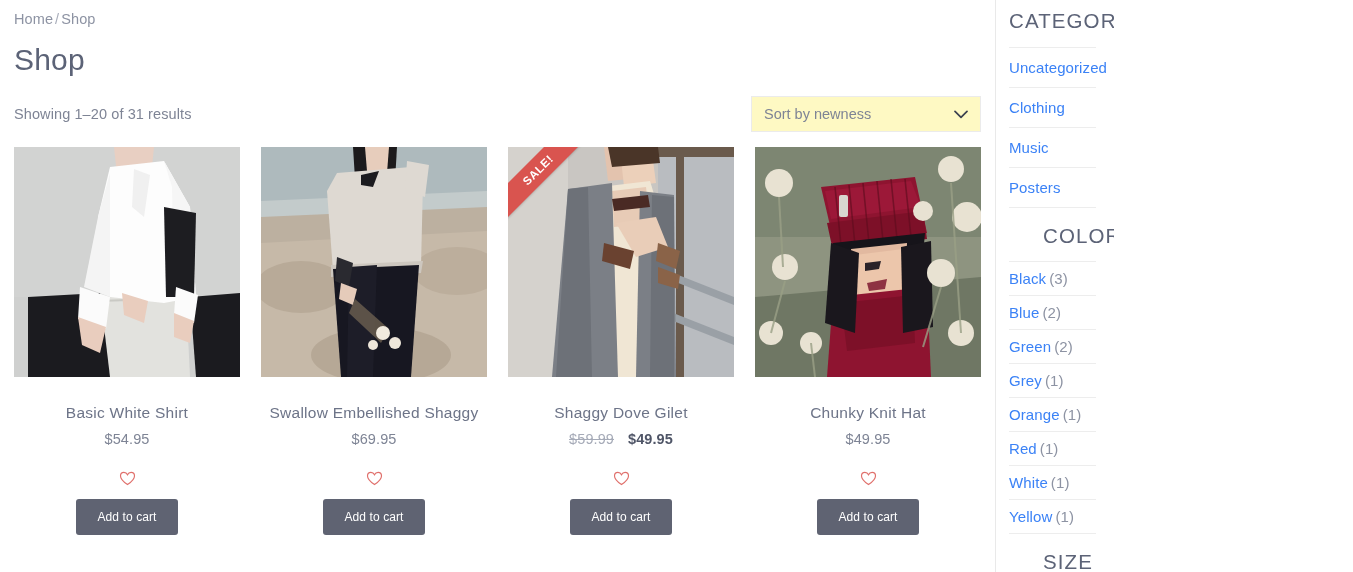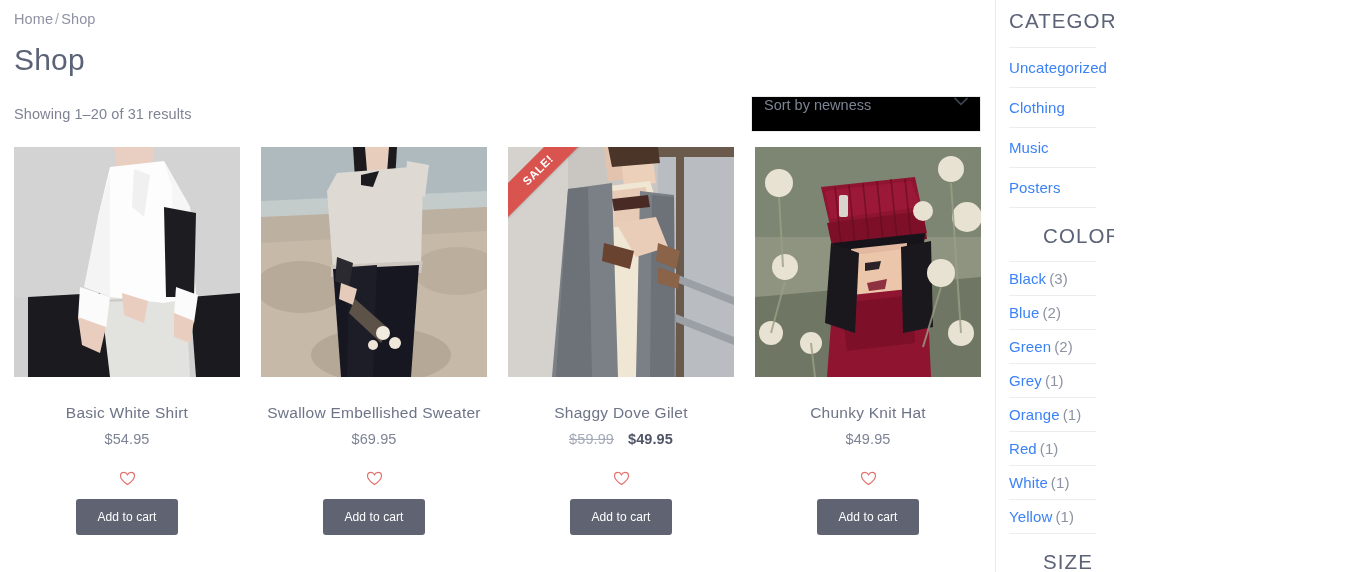--- a/index.html
+++ b/index.html
@@ -51,10 +51,10 @@
     width: 230px;
     height: 36px;
     border: 1px solid #ebebeb;
-    background: #000000;
+    background: #fef9c3;
     display: flex;
-    align-items: flex-start;
-    padding: 0 12px;
+    align-items: center;
+    padding: 16px 12px;
     cursor: pointer;
   }
   .sort-select .label {

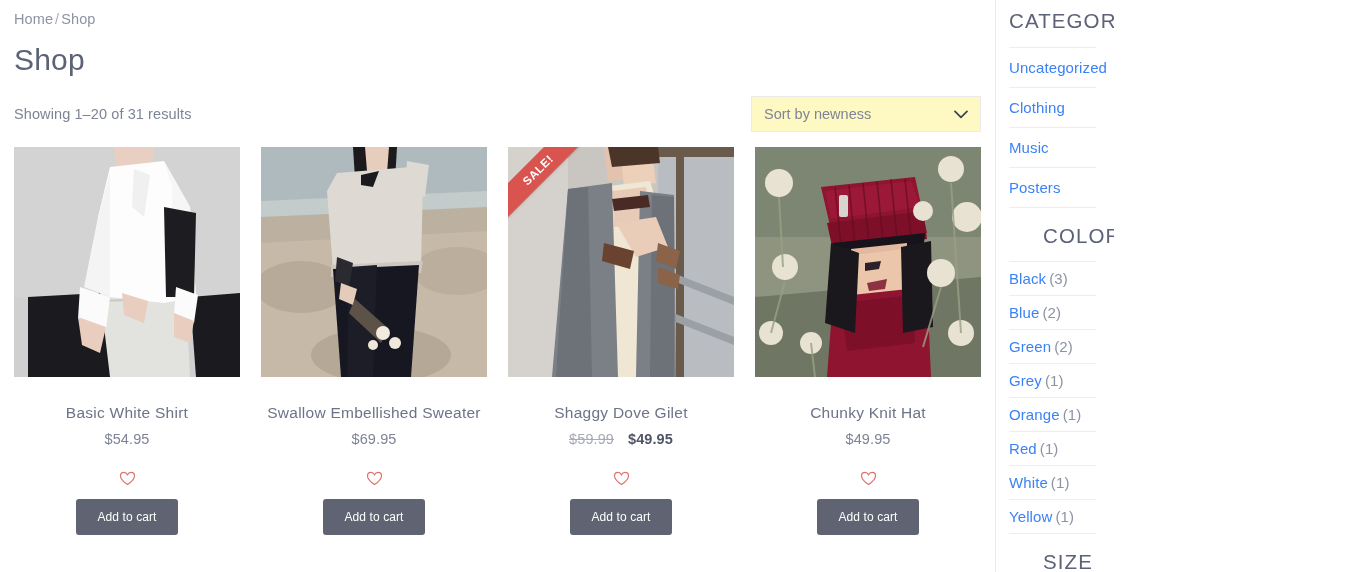--- a/index.html
+++ b/index.html
@@ -270,7 +270,7 @@
             <circle cx="112" cy="198" r="5" fill="#ede6d9"></circle>
           </svg>
         </div>
-        <div class="p-title">Swallow Embellished Sweater</div>
+        <div class="p-title">Swallow Embellished Shaggy</div>
         <div class="p-price">
           <span>$69.95</span>
         </div>

